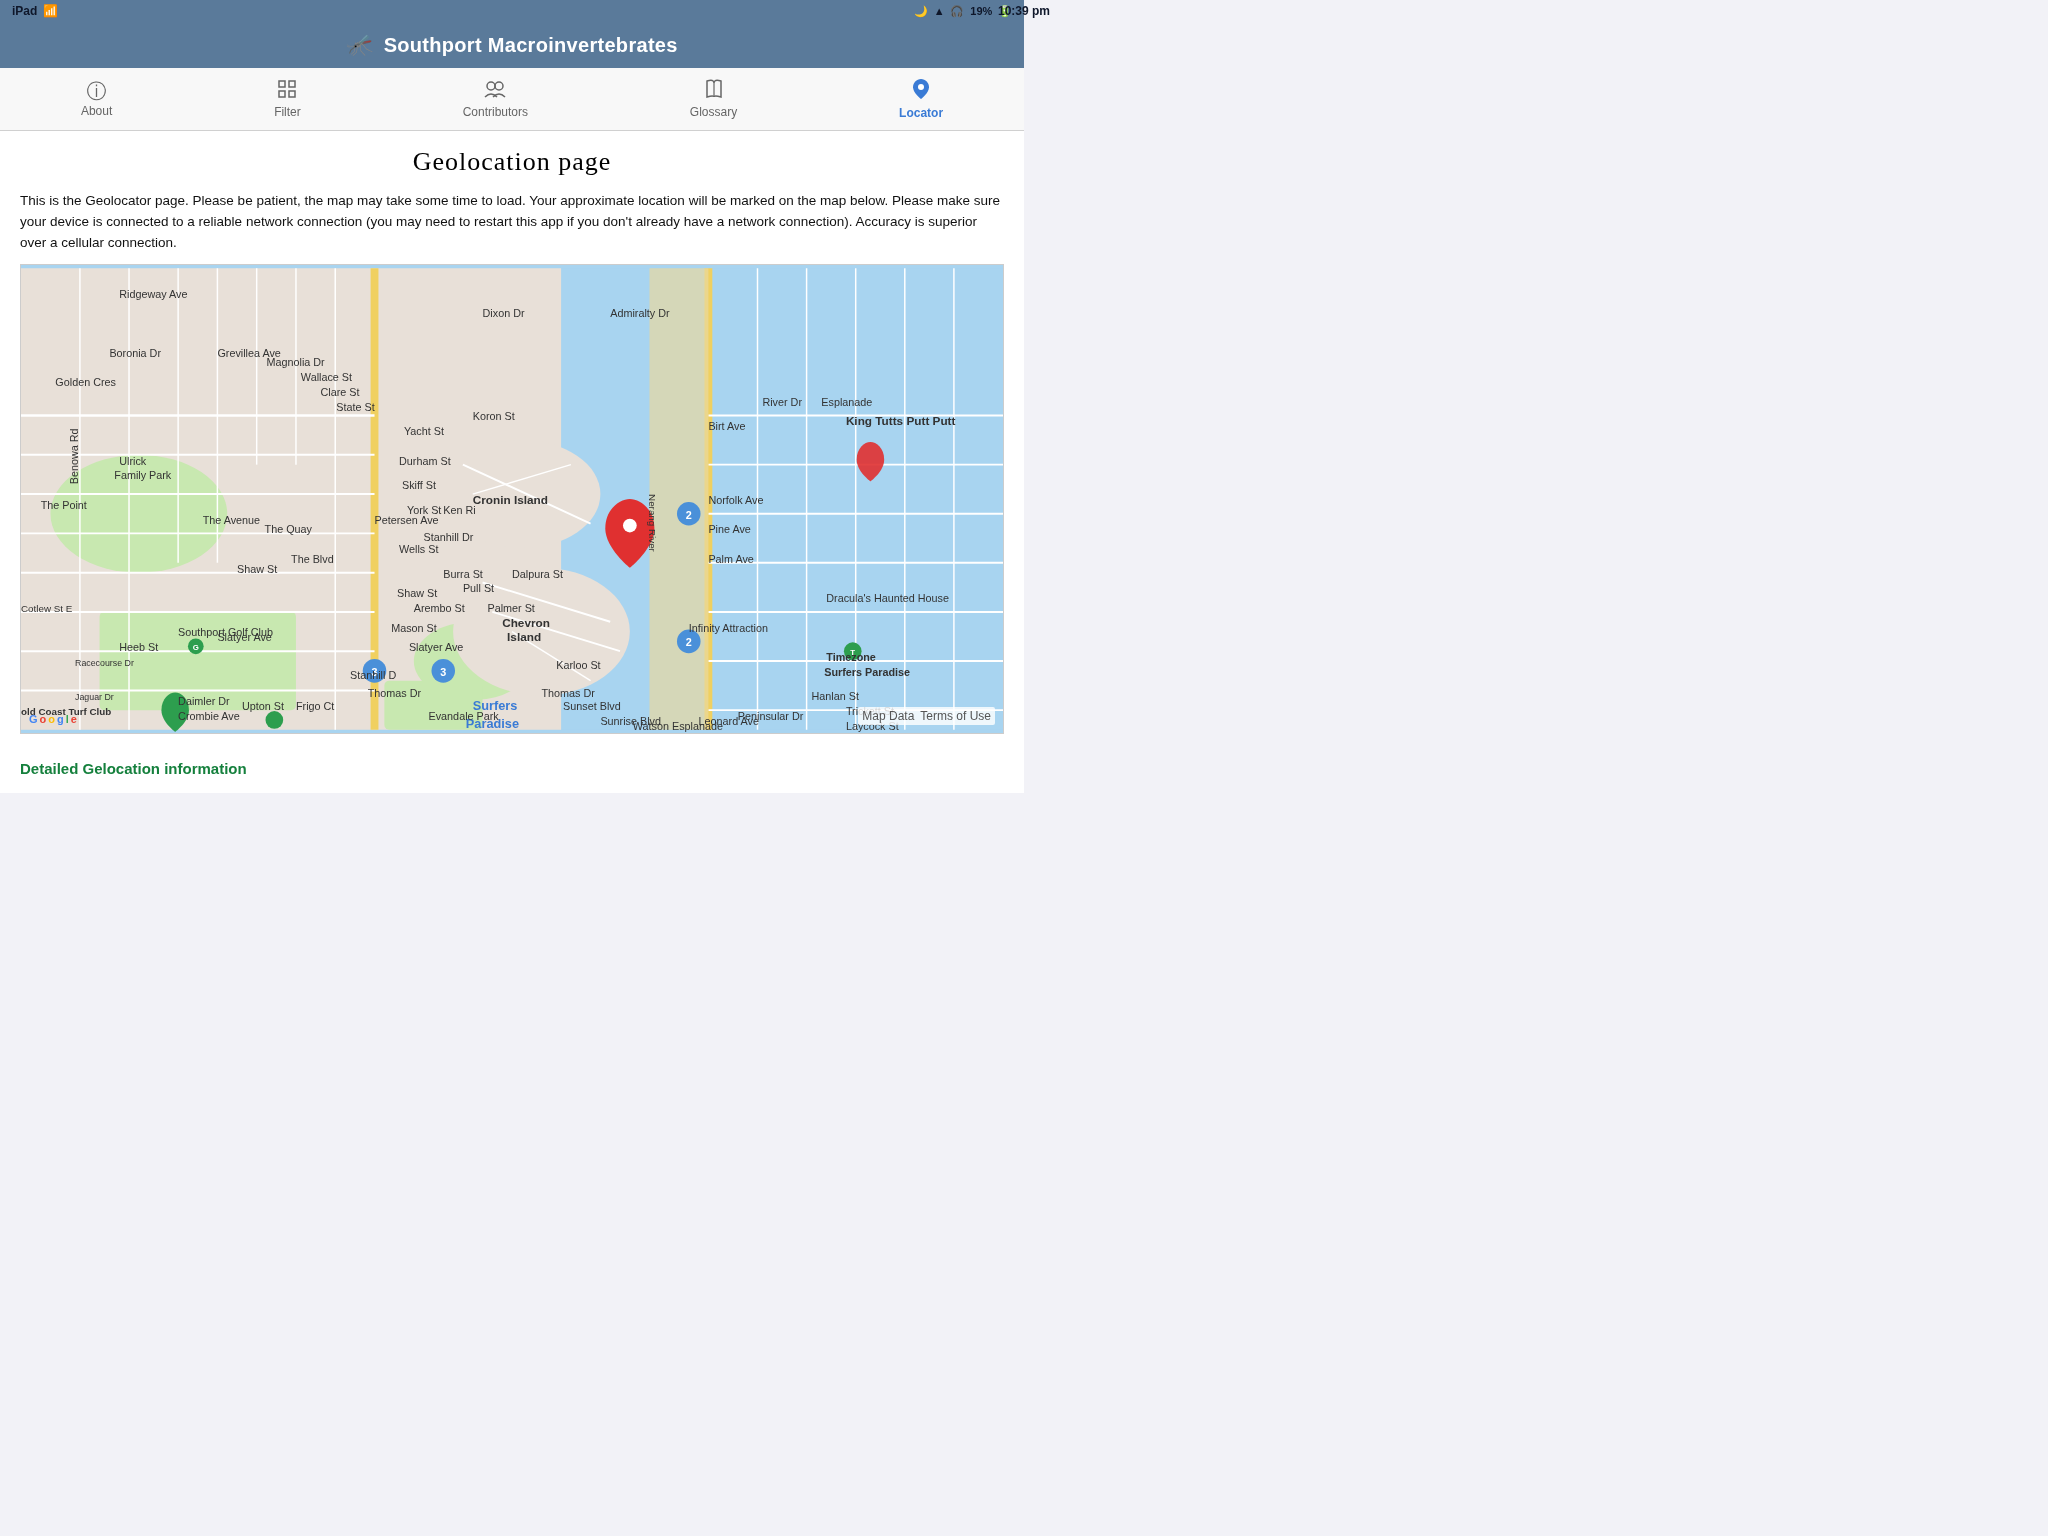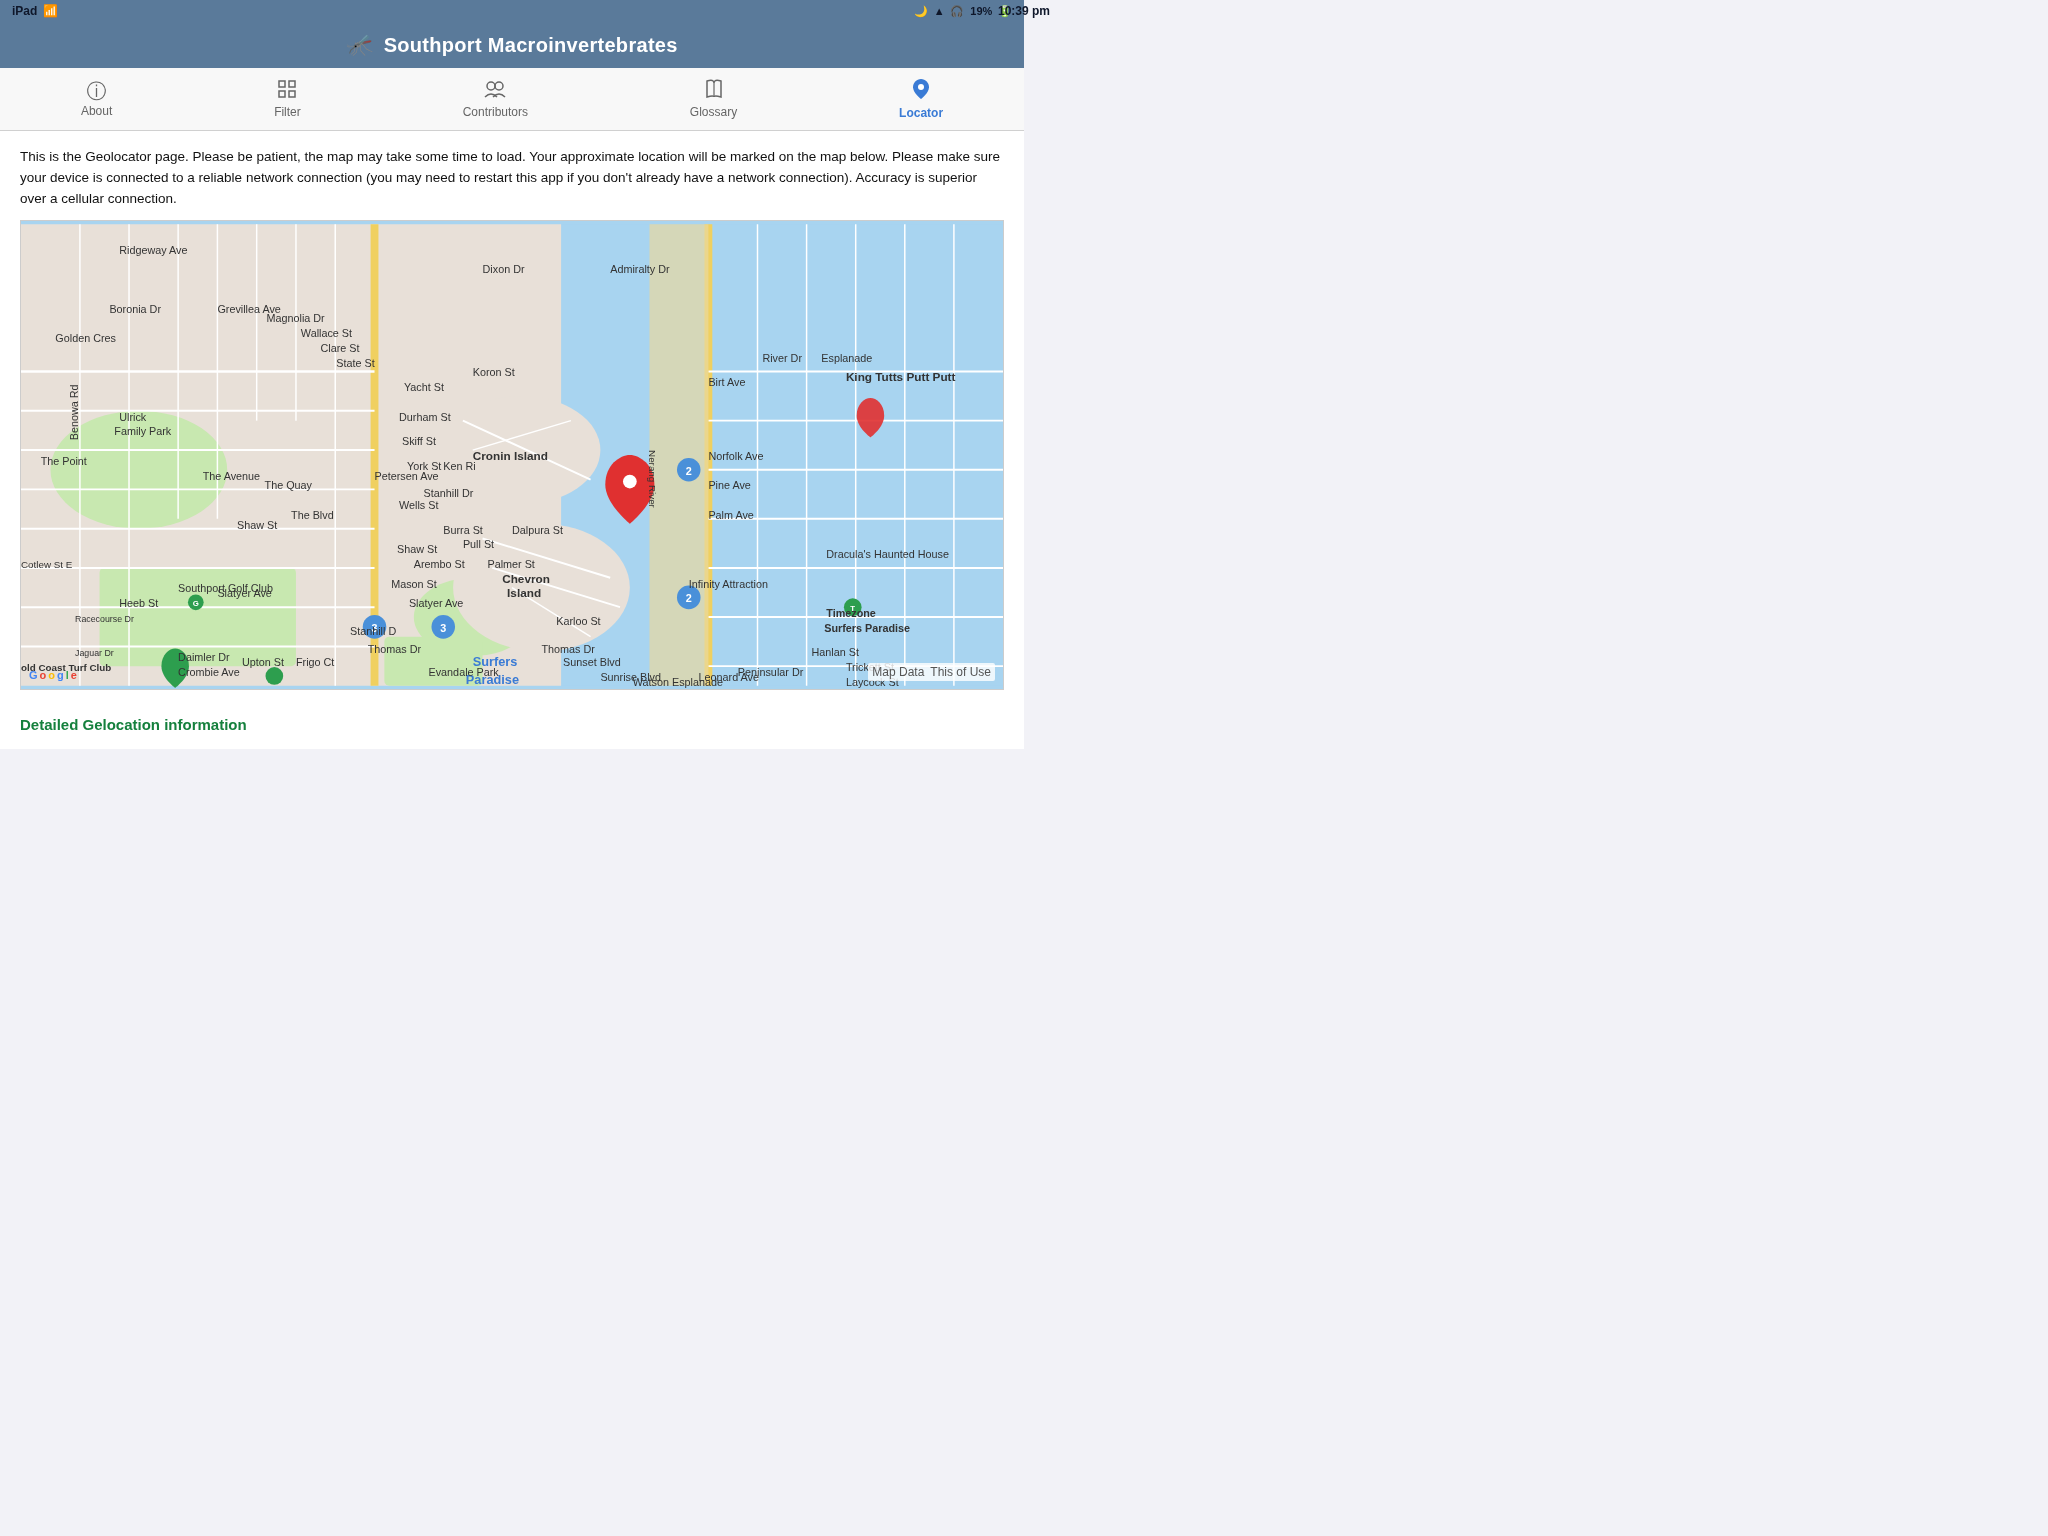--- a/index.html
+++ b/index.html
@@ -245,6 +245,7 @@
 </div>
 
 <div id="main-content">
+  <h1 id="page-heading">Geolocation page</h1>
   <p id="page-description">This is the Geolocator page. Please be patient, the map may take some time to load. Your approximate location will be marked on the map below. Please make sure your device is connected to a reliable network connection (you may need to restart this app if you don't already have a network connection). Accuracy is superior over a cellular connection.</p>
 
   <div id="map-container">

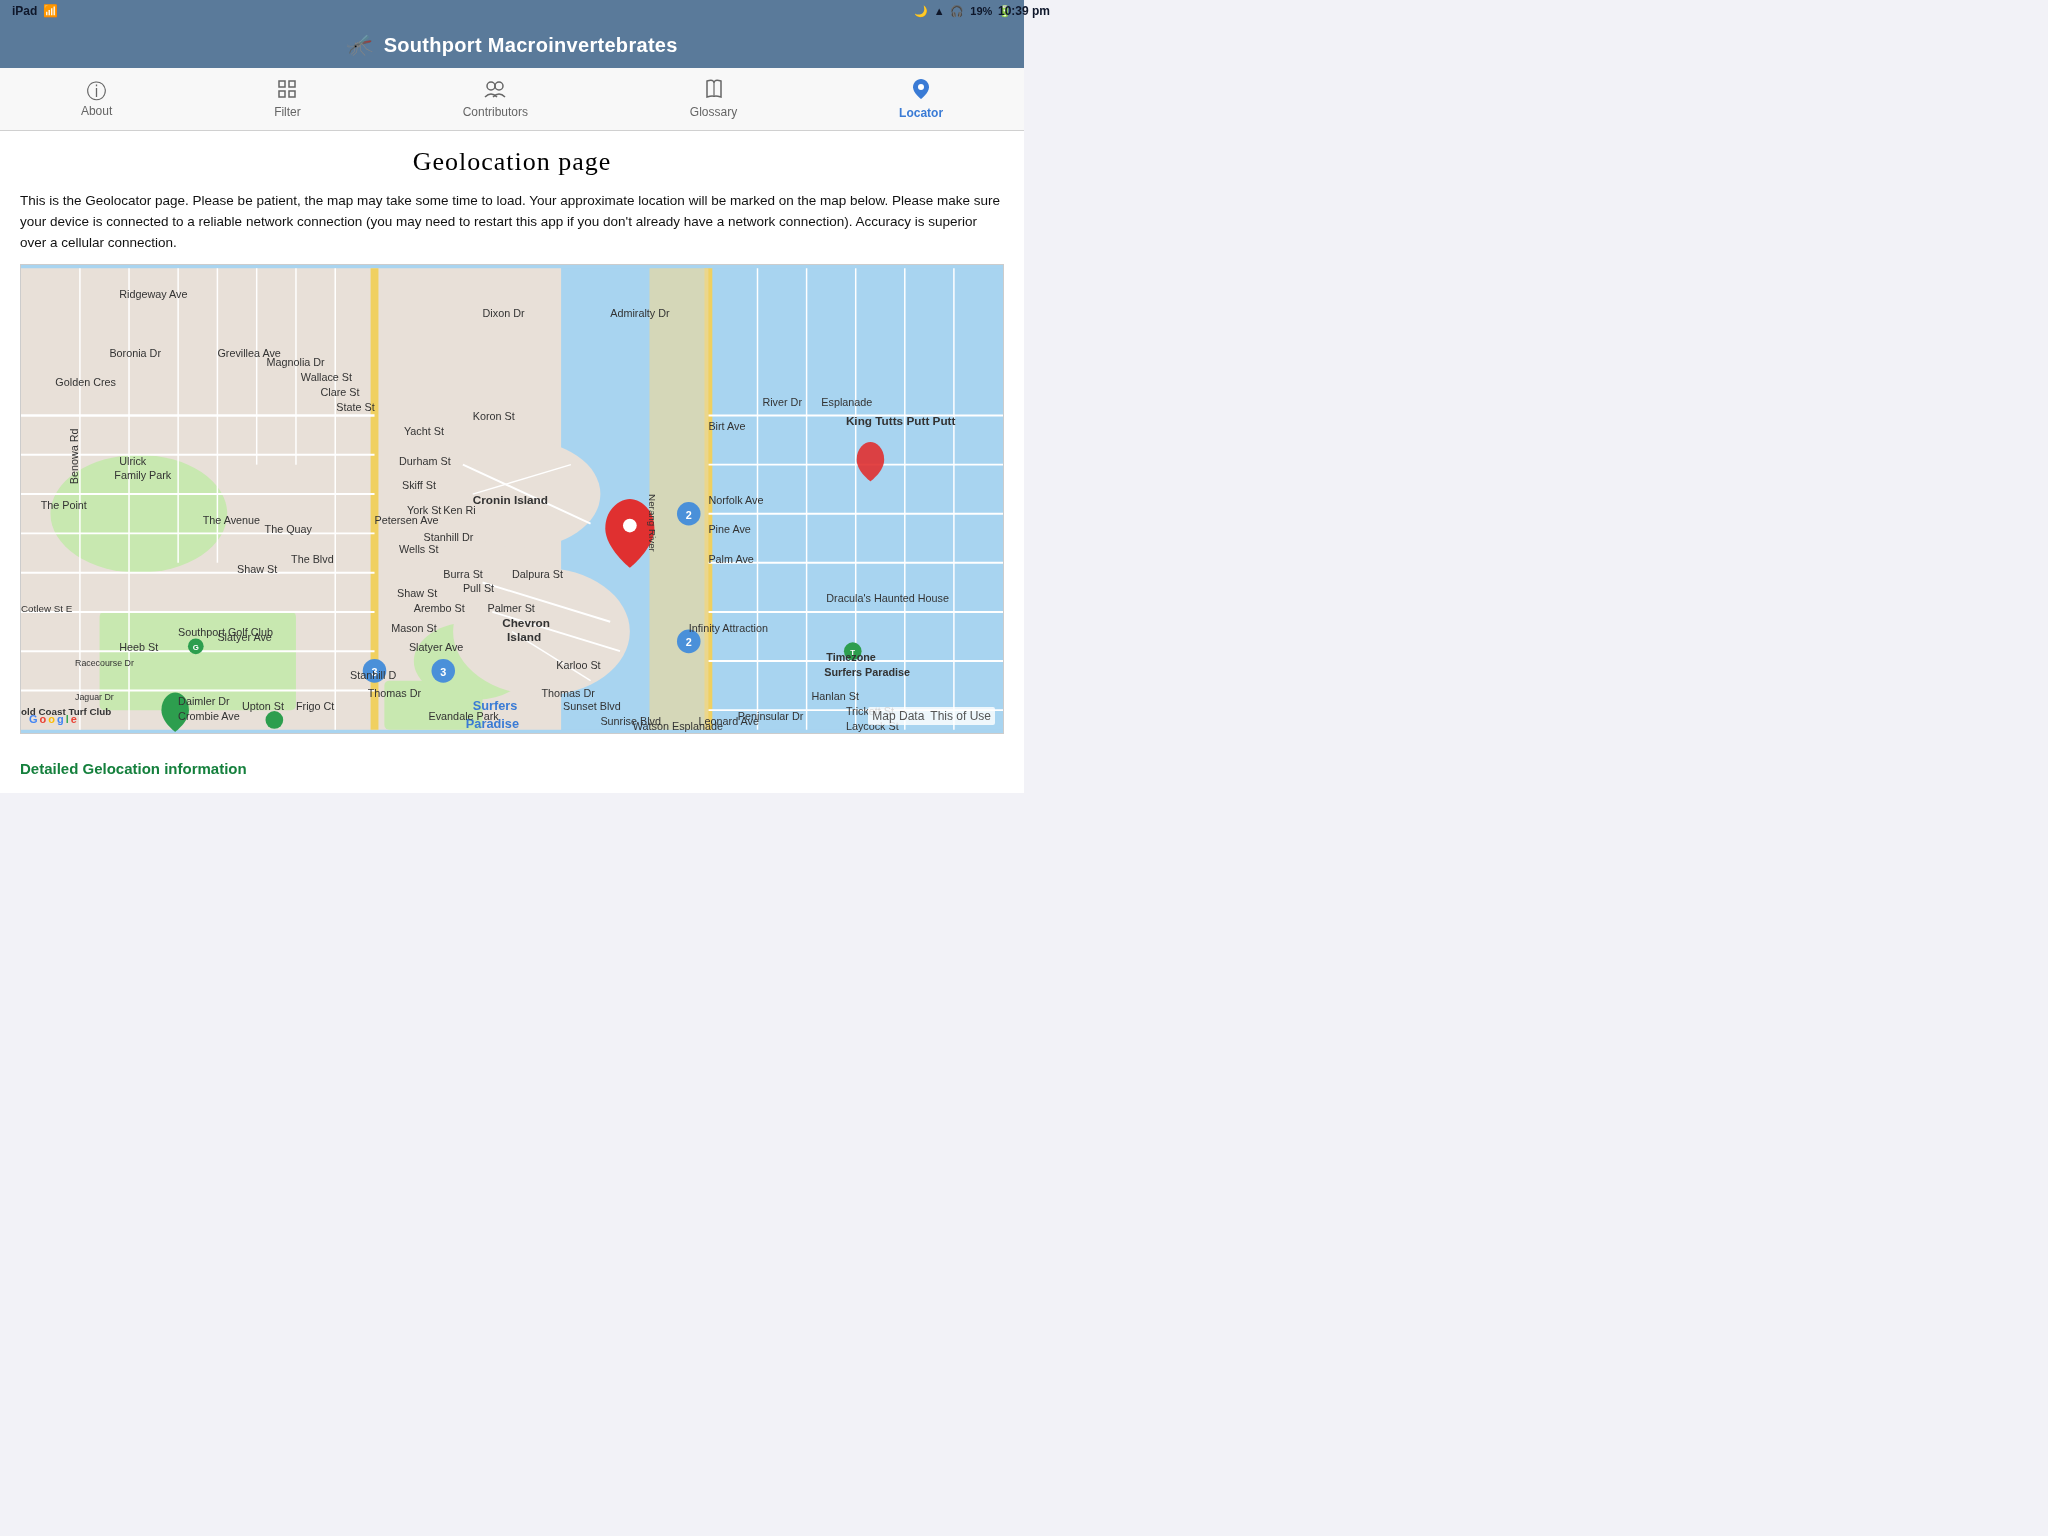--- a/index.html
+++ b/index.html
@@ -421,7 +421,7 @@
     
     <div class="map-terms">
       <span>Map Data</span>
-      <span>This of Use</span>
+      <span>Terms of Use</span>
     </div>
   </div>
 </div>

